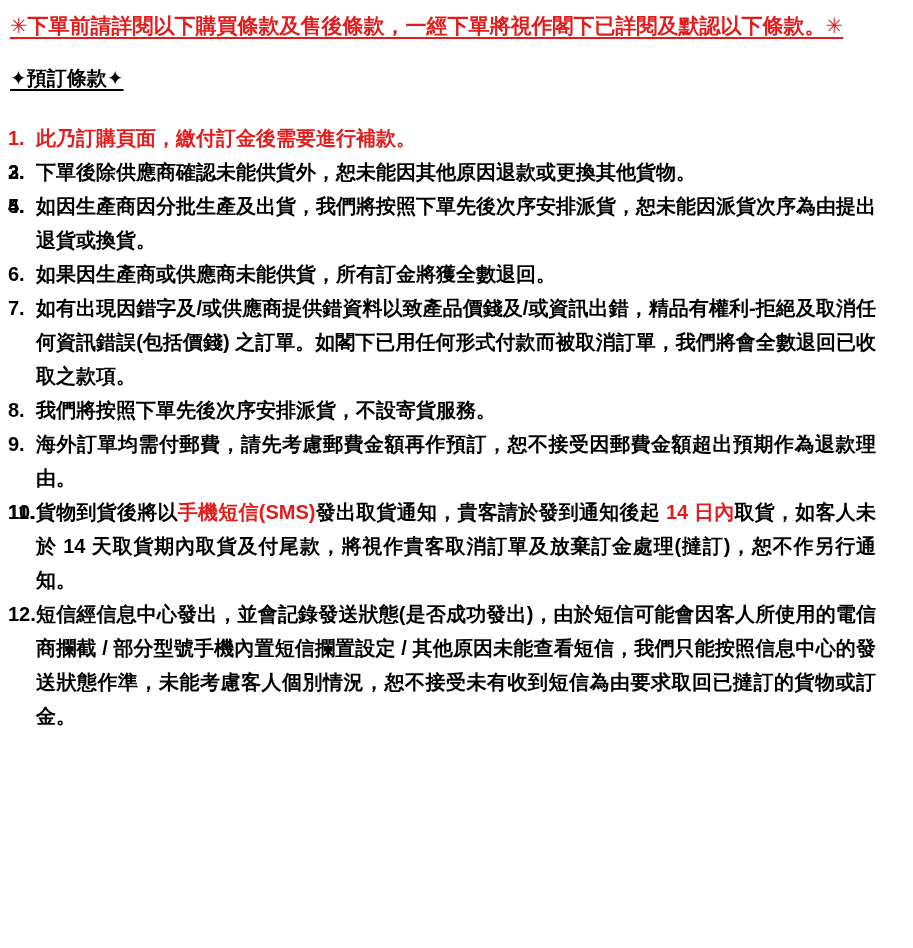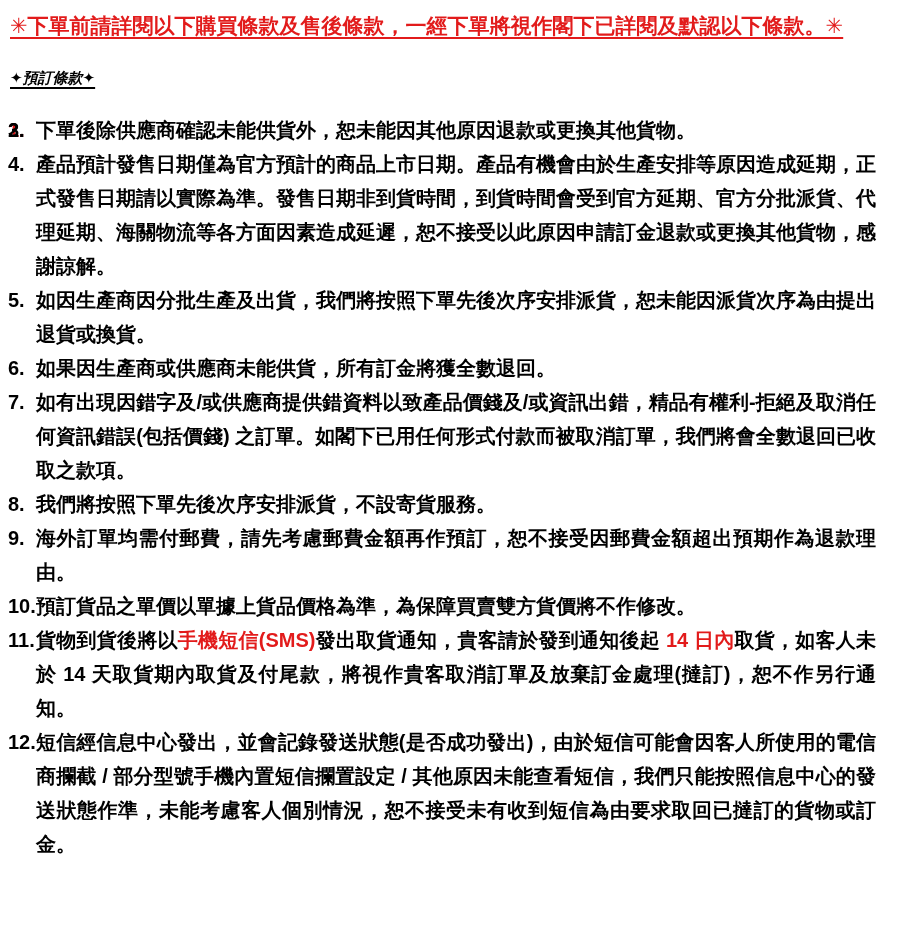--- a/index.html
+++ b/index.html
@@ -29,15 +29,14 @@
     text-underline-offset: 4px;
   }
   .section-heading {
-    margin: 25px 0 0 2px;
-    font-size: 15px;
+    margin: 25px 0 8px 2px;
+    font-size: 20px;
     line-height: 26px;
     color: var(--body-text, #000000);
     text-decoration: underline;
     text-decoration-thickness: 2px;
     text-underline-offset: 4px;
     display: inline-block;
-    font-style: italic;
   }
   .section-heading-row { margin: 0; }
   ol.terms-list {

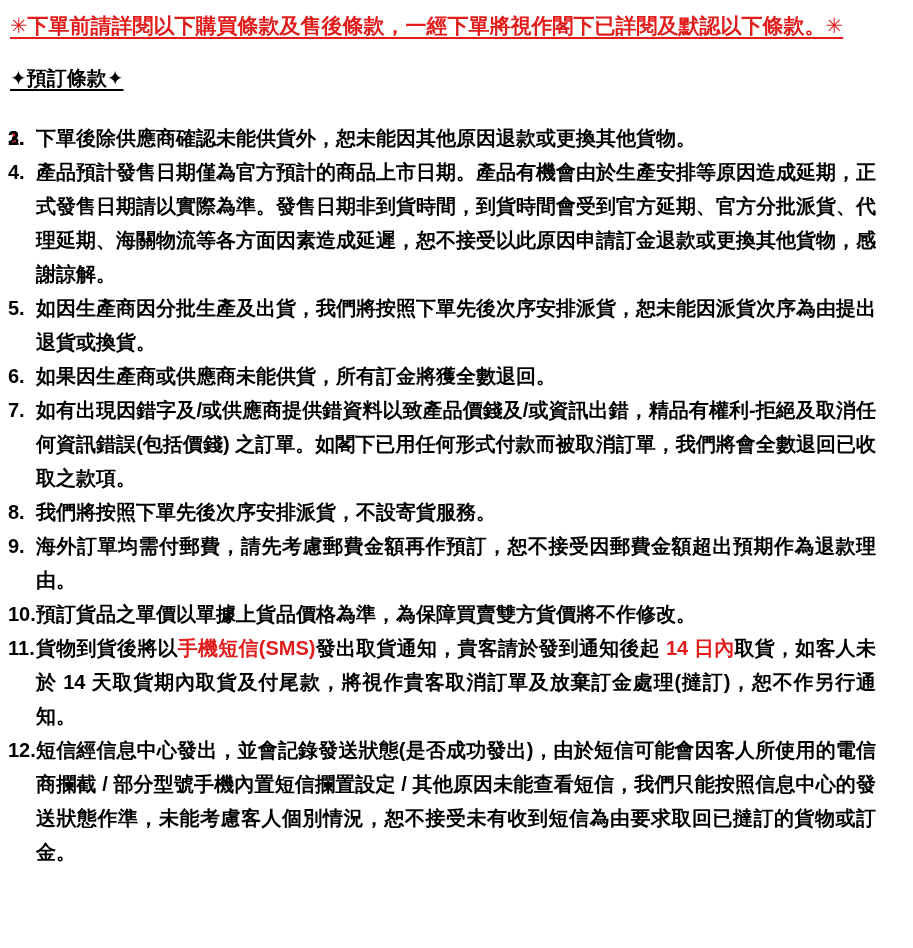--- a/index.html
+++ b/index.html
@@ -87,7 +87,7 @@
   </p>
 
   <ol class="terms-list">
-      <li class="red-item"><span class="num">1.</span></li>
+      <li class="red-item"><span class="num">1.</span><span class="seg normal">此乃訂購頁面，繳付訂金後需要進行補款。</span></li>
       <li><span class="num">2.</span></li>
       <li><span class="num">3.</span><span class="seg normal">下單後除供應商確認未能供貨外，恕未能因其他原因退款或更換其他貨物。</span></li>
       <li><span class="num">4.</span><span class="seg normal">產品預計發售日期僅為官方預計的商品上市日期。產品有機會由於生產安排等原因造成延期，正式發售日期請以實際為準。發售日期非到貨時間，到貨時間會受到官方延期、官方分批派貨、代理延期、海關物流等各方面因素造成延遲，恕不接受以此原因申請訂金退款或更換其他貨物，感謝諒解。</span></li>

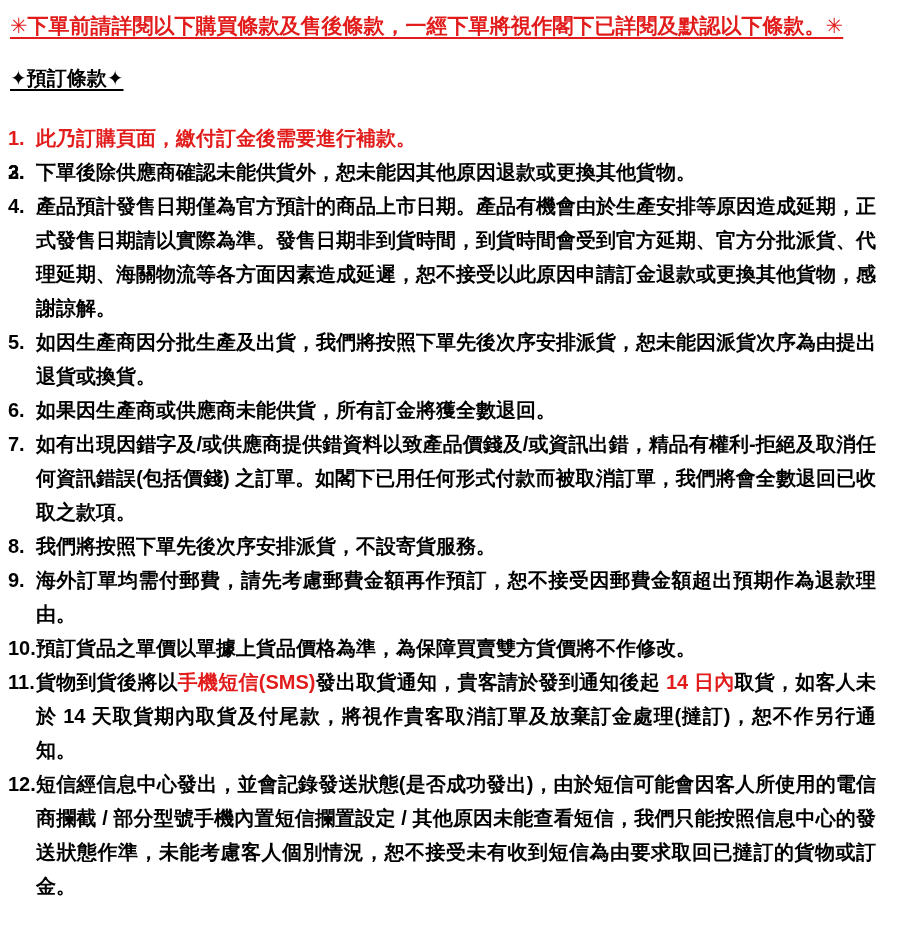--- a/index.html
+++ b/index.html
@@ -90,7 +90,7 @@
       <li class="red-item"><span class="num">1.</span><span class="seg normal">此乃訂購頁面，繳付訂金後需要進行補款。</span></li>
       <li><span class="num">2.</span></li>
       <li><span class="num">3.</span><span class="seg normal">下單後除供應商確認未能供貨外，恕未能因其他原因退款或更換其他貨物。</span></li>
-      <li><span class="num">4.</span><span class="seg normal">產品預計發售日期僅為官方預計的商品上市日期。產品有機會由於生產安排等原因造成延期，正式發售日期請以實際為準。發售日期非到貨時間，到貨時間會受到官方延期、官方分批派貨、代理延期、海關物流等各方面因素造成延遲，恕不接受以此原因申請訂金退款或更換其他貨物，感謝諒解。</span></li>
+      <li><span class="num">4.</span></li>
       <li><span class="num">5.</span><span class="seg normal">如因生產商因分批生產及出貨，我們將按照下單先後次序安排派貨，恕未能因派貨次序為由提出退貨或換貨。</span></li>
       <li><span class="num">6.</span><span class="seg normal">如果因生產商或供應商未能供貨，所有訂金將獲全數退回。</span></li>
       <li><span class="num">7.</span><span class="seg normal">如有出現因錯字及/或供應商提供錯資料以致產品價錢及/或資訊出錯，精品有權利-拒絕及取消任何資訊錯誤(包括價錢) 之訂單。如閣下已用任何形式付款而被取消訂單，我們將會全數退回已收取之款項。</span></li>

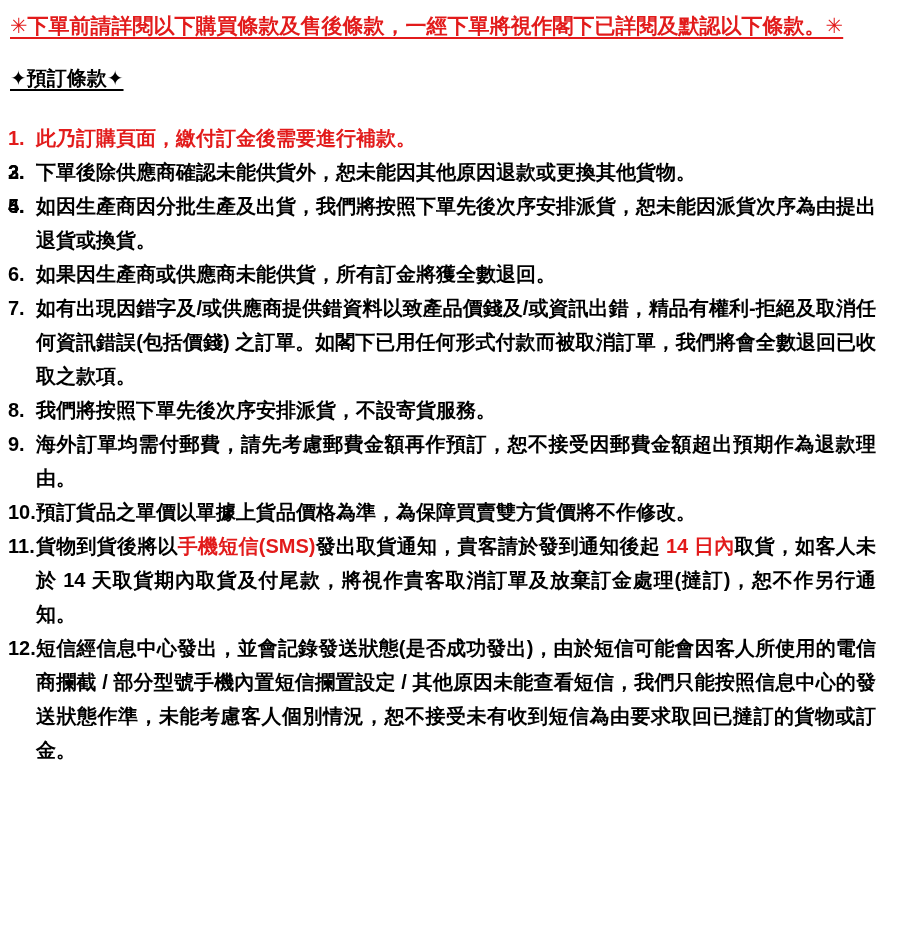--- a/index.html
+++ b/index.html
@@ -96,7 +96,7 @@
       <li><span class="num">7.</span><span class="seg normal">如有出現因錯字及/或供應商提供錯資料以致產品價錢及/或資訊出錯，精品有權利-拒絕及取消任何資訊錯誤(包括價錢) 之訂單。如閣下已用任何形式付款而被取消訂單，我們將會全數退回已收取之款項。</span></li>
       <li><span class="num">8.</span><span class="seg normal">我們將按照下單先後次序安排派貨，不設寄貨服務。</span></li>
       <li><span class="num">9.</span><span class="seg normal">海外訂單均需付郵費，請先考慮郵費金額再作預訂，恕不接受因郵費金額超出預期作為退款理由。</span></li>
-      <li><span class="num">10.</span><span class="seg normal">預訂貨品之單價以單據上貨品價格為準，為保障買賣雙方貨價將不作修改。</span></li>
+      <li><span class="num">10.</span></li>
       <li><span class="num">11.</span><span class="seg normal">貨物到貨後將以</span><span class="seg red-underline">手機短信(SMS)</span><span class="seg normal">發出取貨通知，貴客請於發到通知後起 </span><span class="seg red-underline">14 日內</span><span class="seg normal">取貨，如客人未於 14 天取貨期內取貨及付尾款，將視作貴客取消訂單及放棄訂金處理(撻訂)，恕不作另行通知。</span></li>
       <li><span class="num">12.</span><span class="seg normal">短信經信息中心發出，並會記錄發送狀態(是否成功發出)，由於短信可能會因客人所使用的電信商攔截 / 部分型號手機內置短信攔置設定 / 其他原因未能查看短信，我們只能按照信息中心的發送狀態作準，未能考慮客人個別情況，恕不接受未有收到短信為由要求取回已撻訂的貨物或訂金。</span></li>
     </ol>

